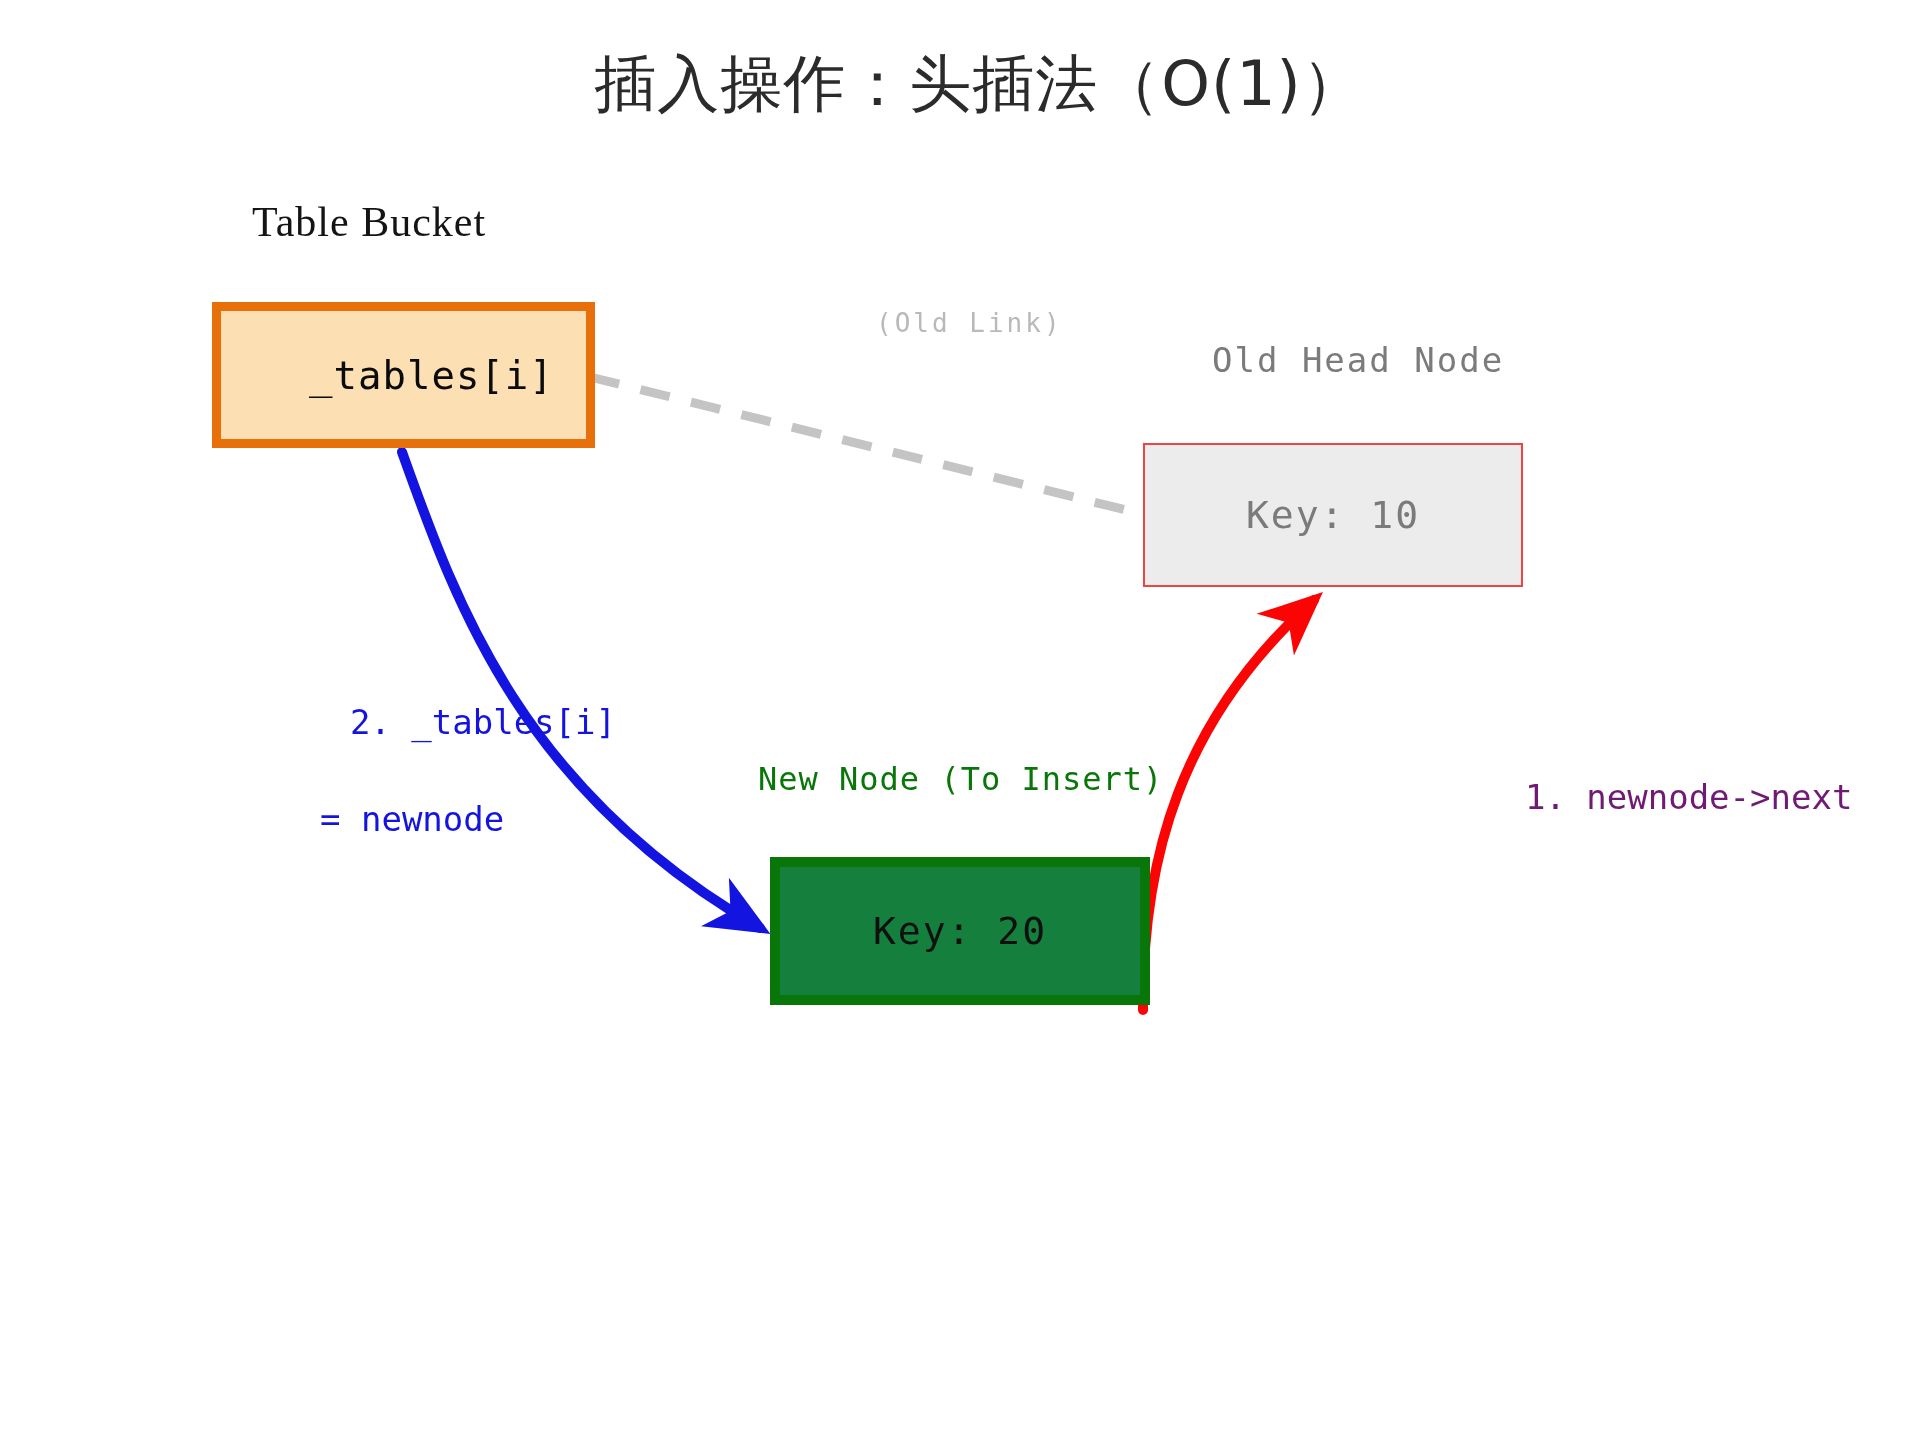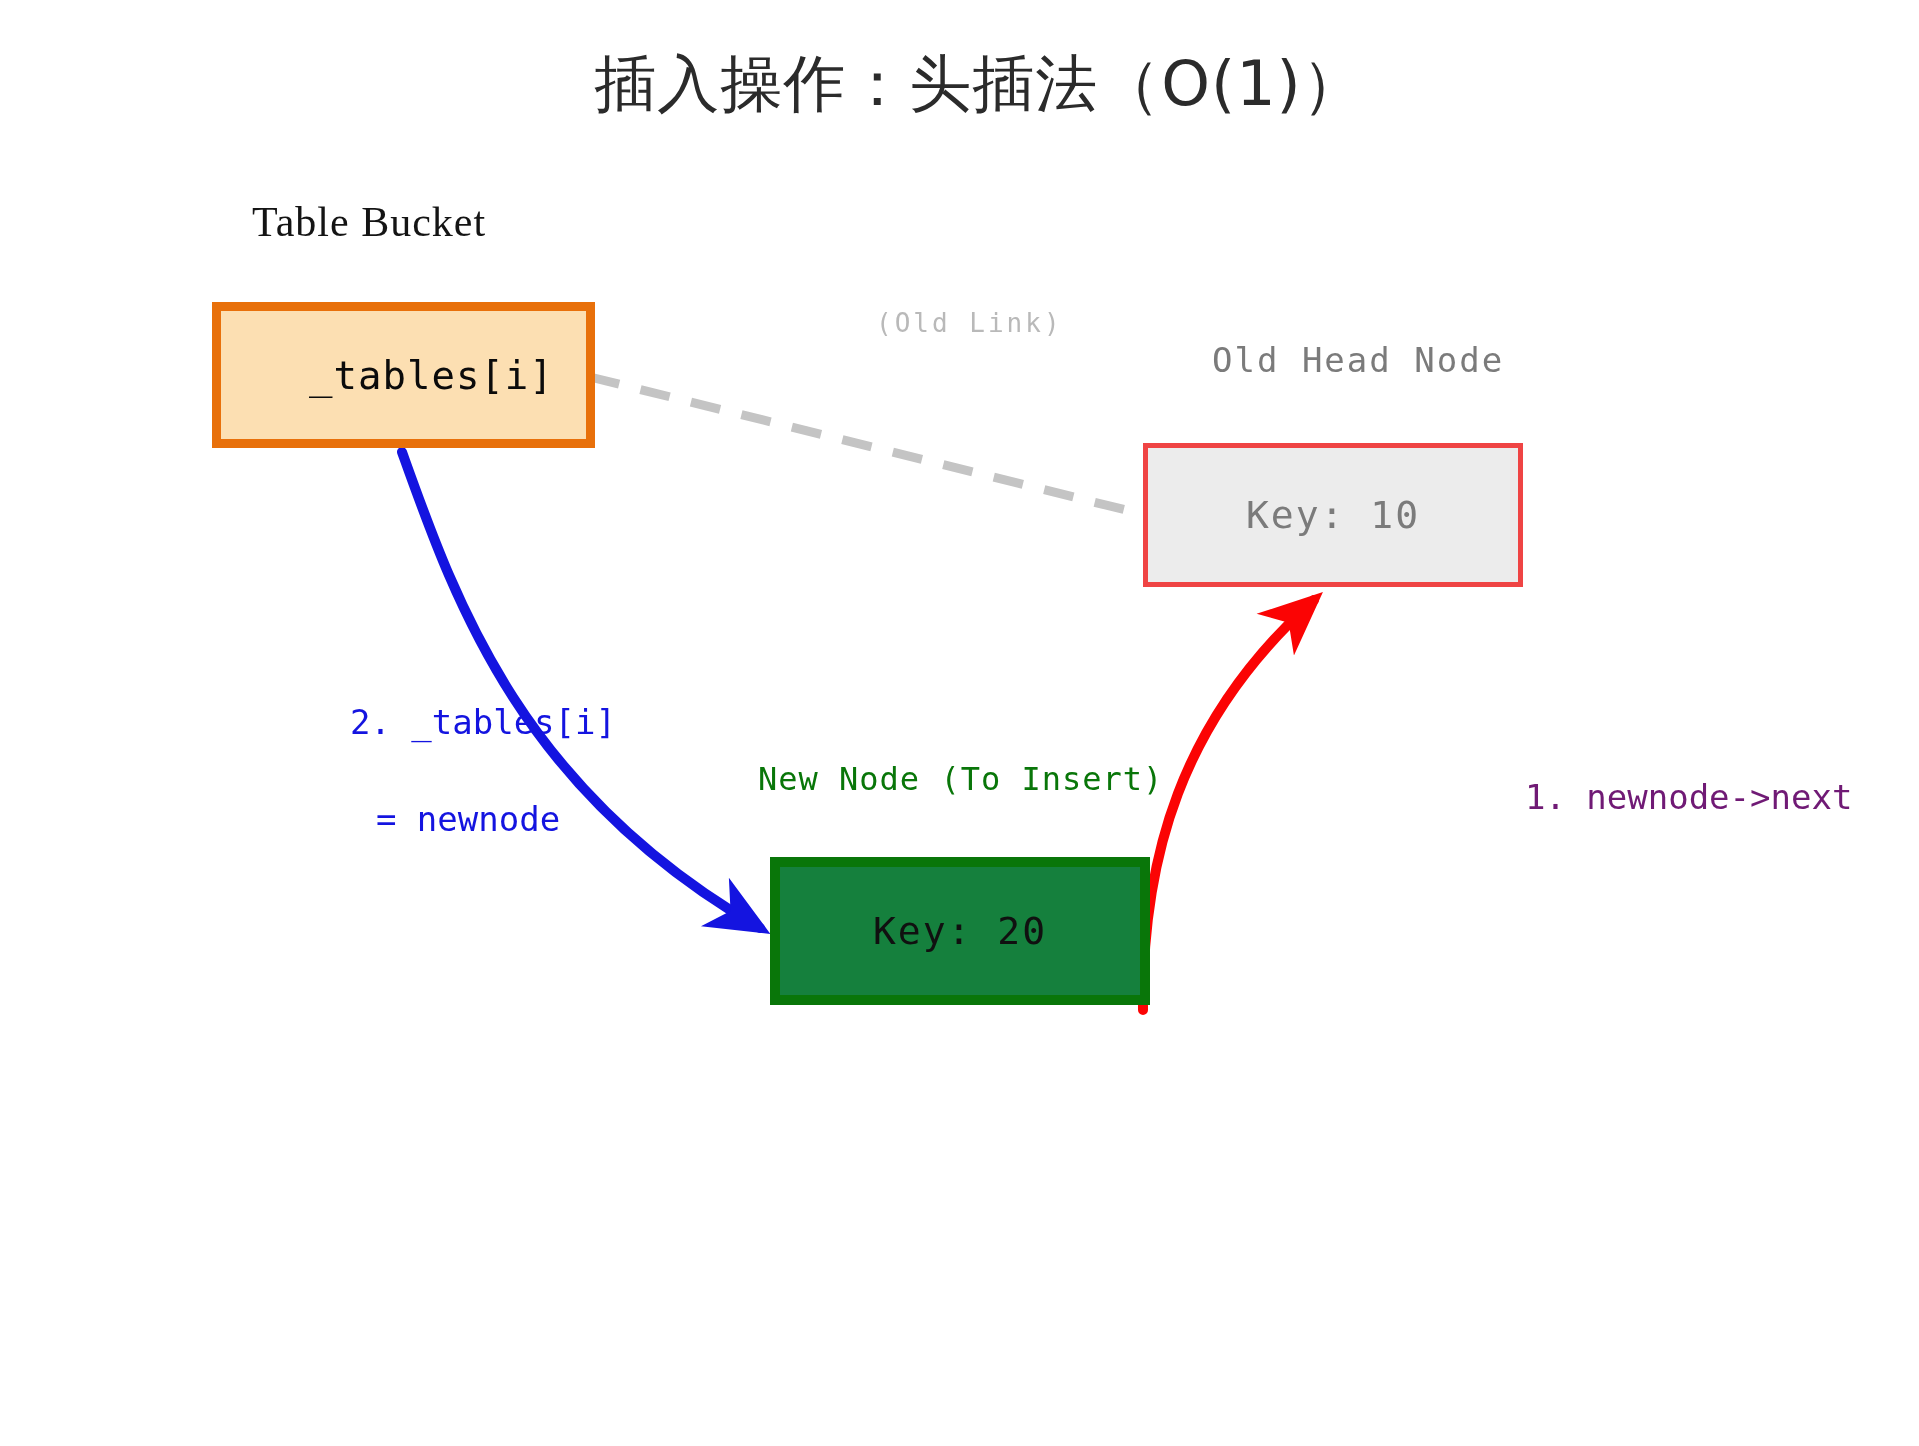--- a/index.html
+++ b/index.html
@@ -77,7 +77,7 @@
     width: 380px;
     height: 144px;
     background: #ececec;
-    border: 5px solid #ef4444;
+    border: 2px solid #ef4444;
   }
   .box-old .box-label {
     font-size: 38px;

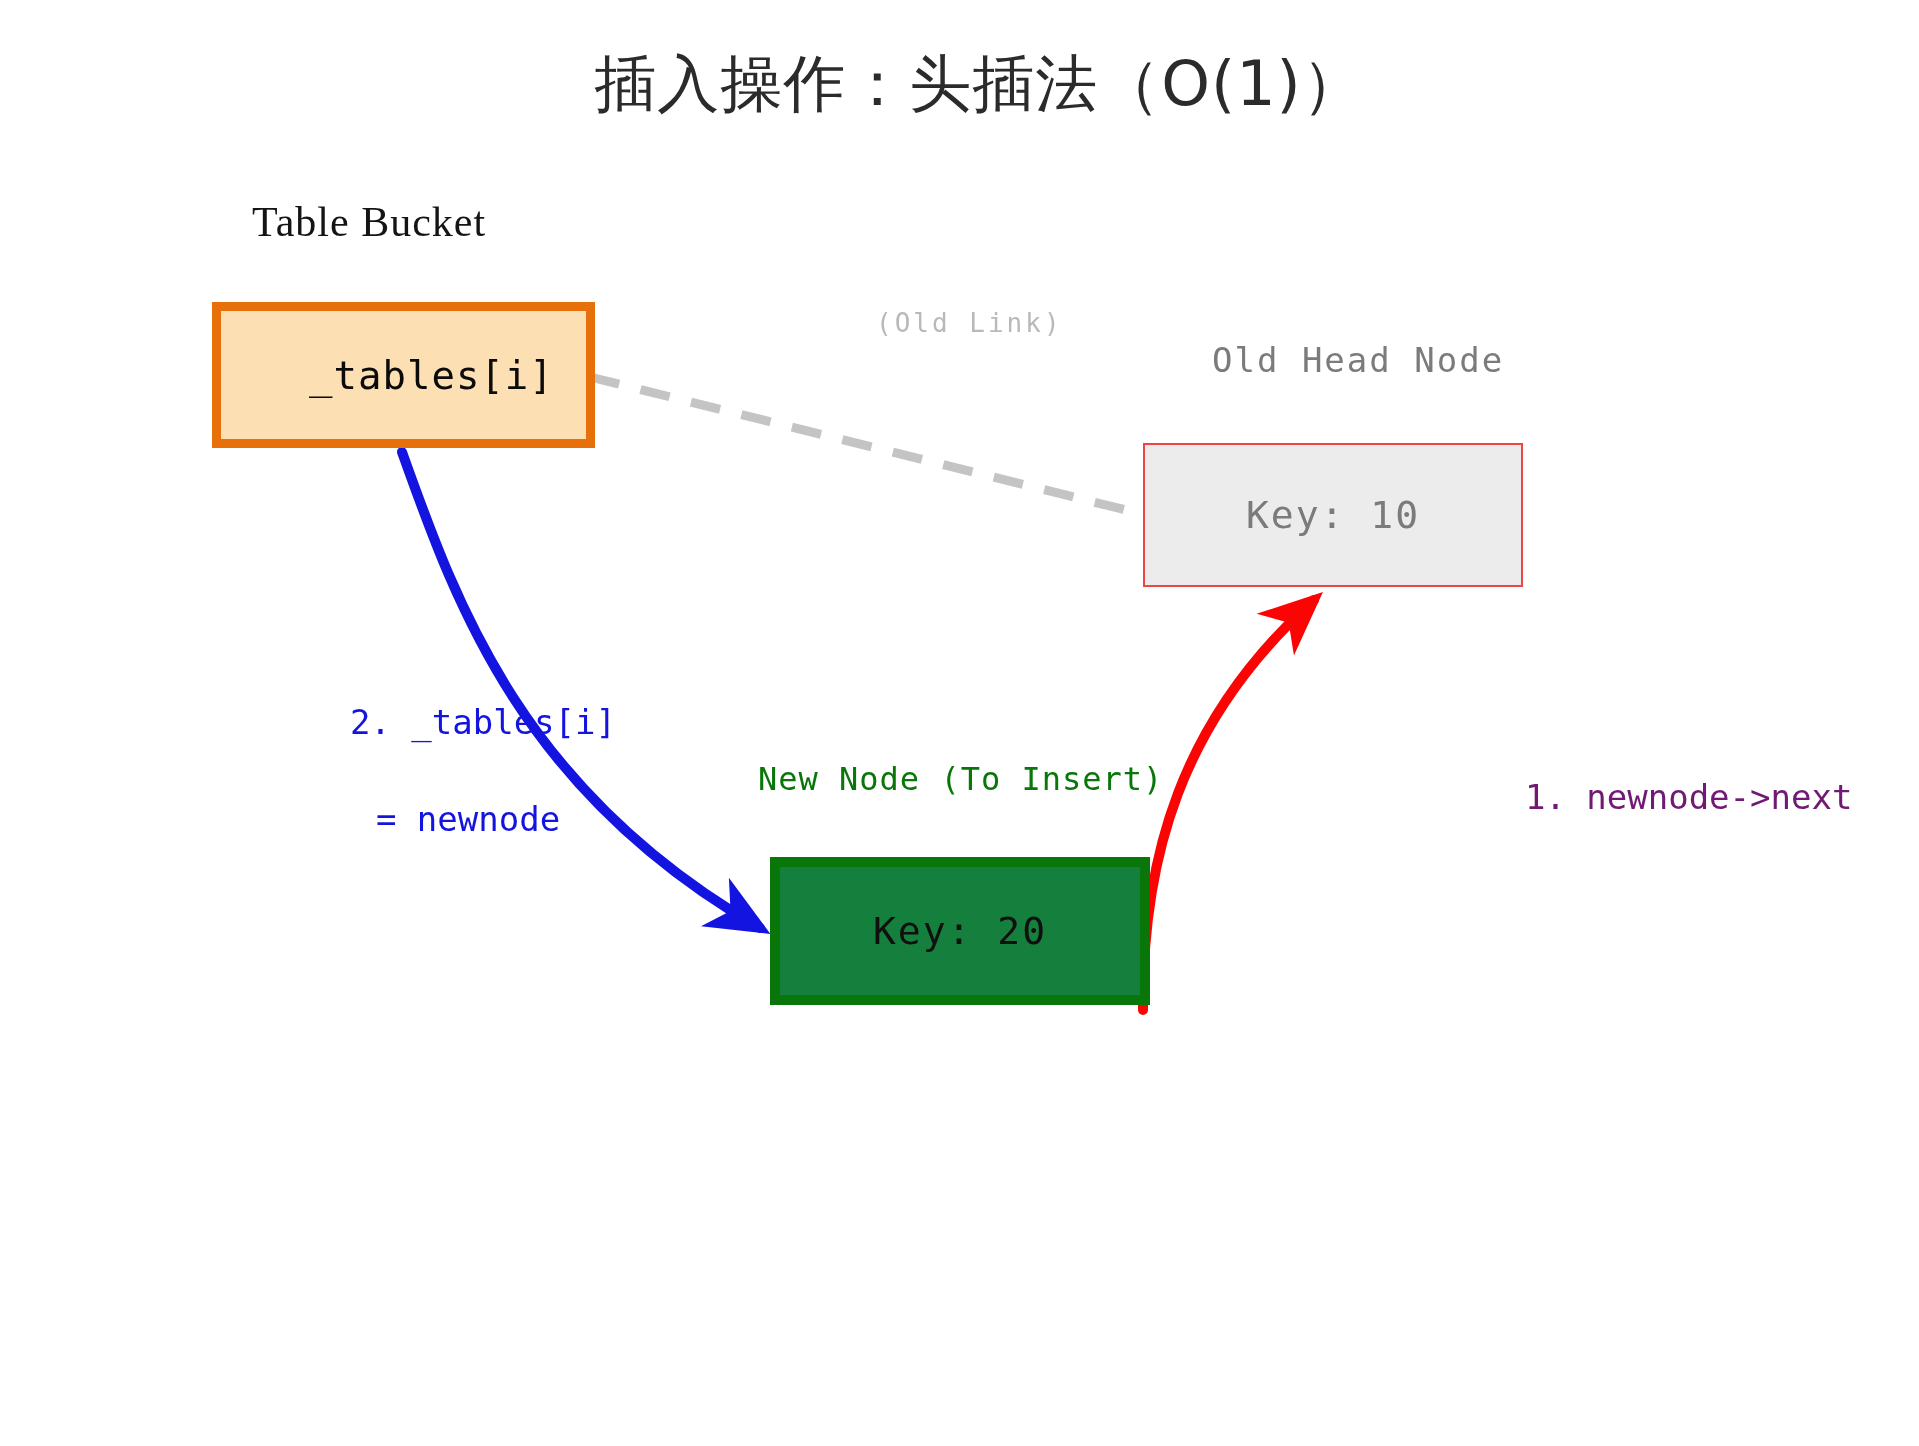--- a/index.html
+++ b/index.html
@@ -133,7 +133,7 @@
     color: #1414e0;
     line-height: 1.42;
   }
-  .lbl-step2 .ln2 { display: block; padding-left: 52px; text-align: center; }
+  .lbl-step2 .ln2 { display: block; padding-left: 52px; }
   .lbl-step1 {
     left: 1443px;
     top: 725px;

